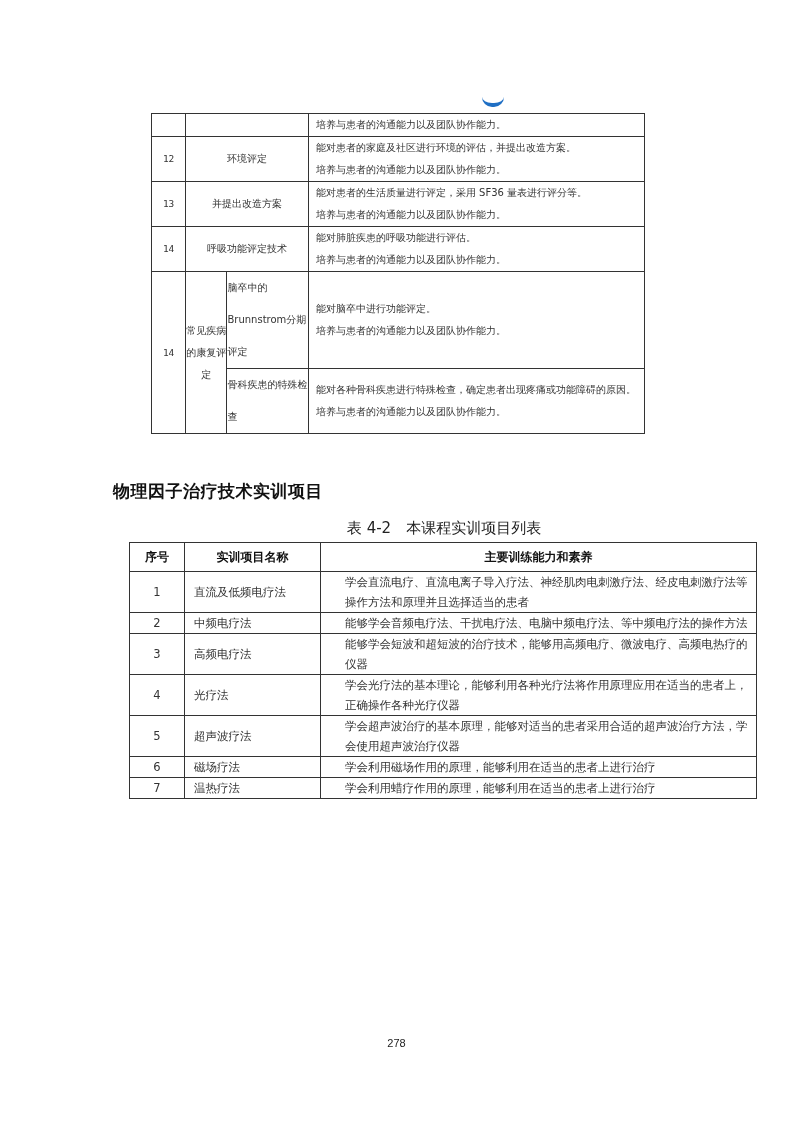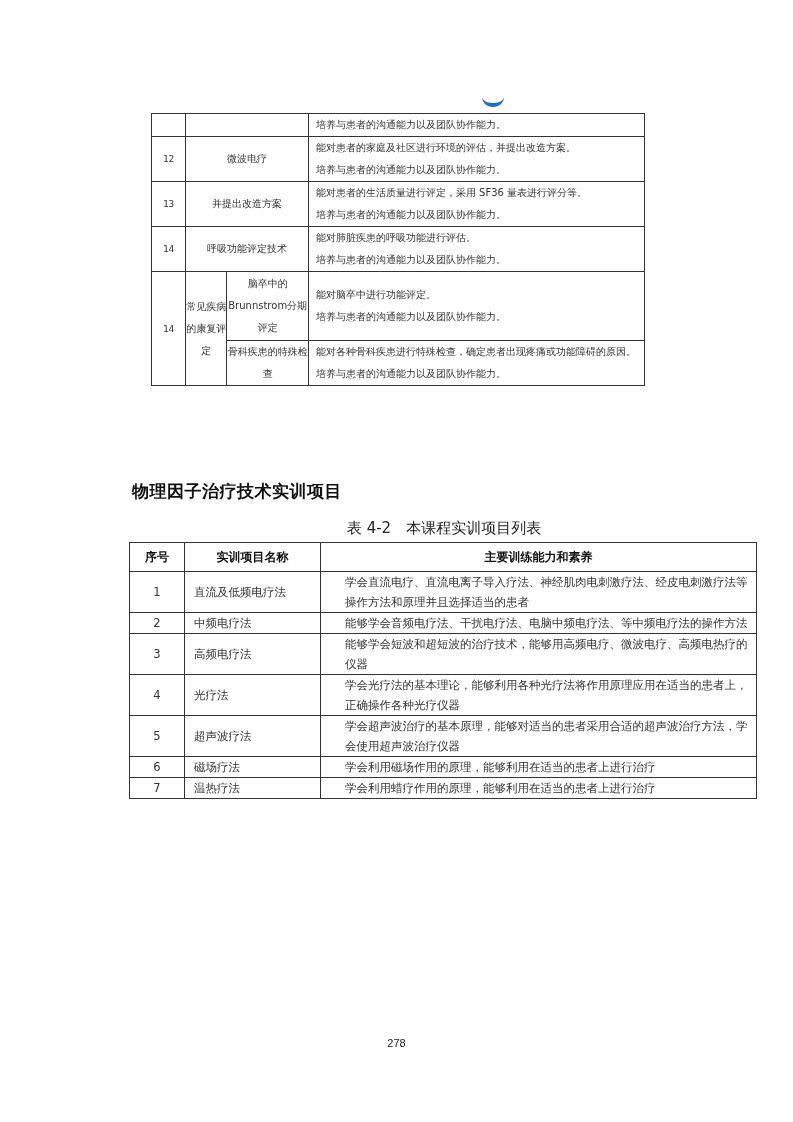--- a/index.html
+++ b/index.html
@@ -48,7 +48,7 @@
   </tr>
   <tr>
     <td class="num">12</td>
-    <td class="name" colspan="2">微波电疗</td>
+    <td class="name" colspan="2">环境评定</td>
     <td class="desc">
       <div>能对患者的家庭及社区进行环境的评估，并提出改造方案。</div>
       <div>培养与患者的沟通能力以及团队协作能力。</div>

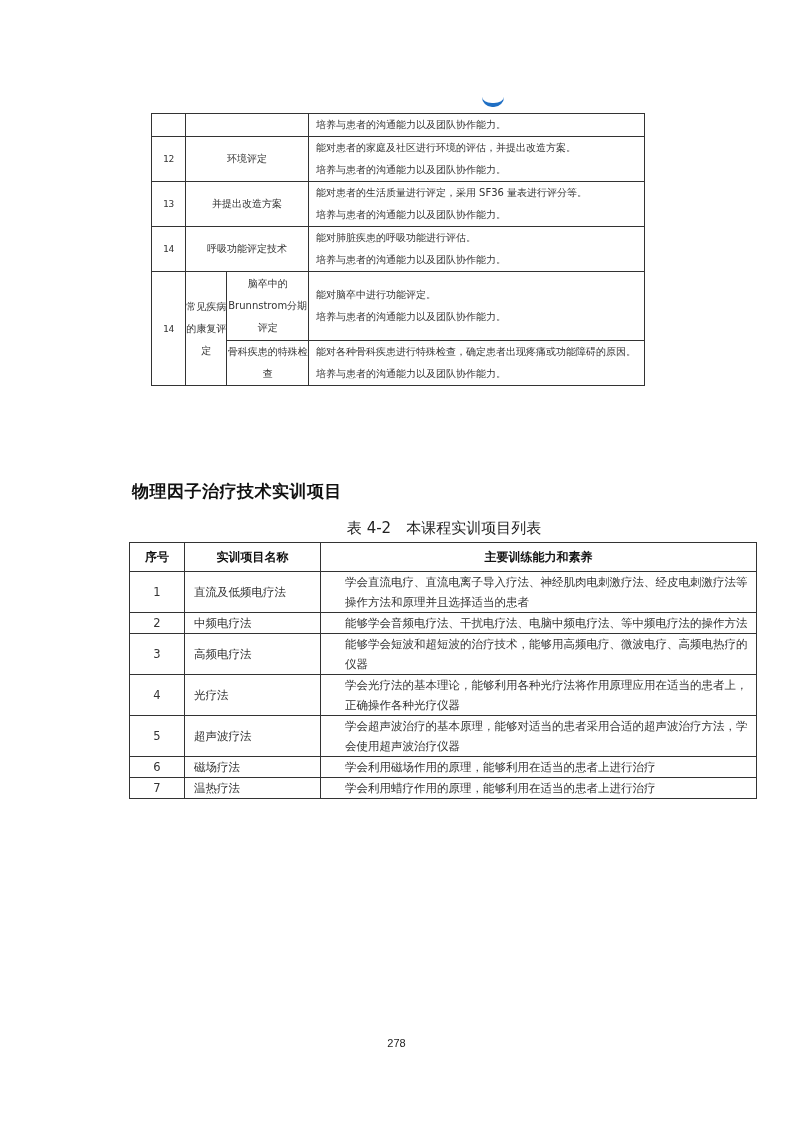--- a/index.html
+++ b/index.html
@@ -15,7 +15,7 @@
   #t1 .num { width: 33px; text-align: center; font-family: "DejaVu Sans Mono", monospace; font-size: 9.5px; }
   #t1 .name { text-align: center; }
   #t1 .sub1 { width: 40px; text-align: center; line-height: 22px; }
-  #t1 .sub2 { width: 80px; text-align: center; line-height: 22px; }
+  #t1 .sub2 { width: 80px; line-height: 32px; }
   #t1 .desc { width: 326px; padding-left: 7px; }
   
   .h2 { position: absolute; left: 132px; top: 480px; font-size: 17px; font-weight: bold; color: #111;

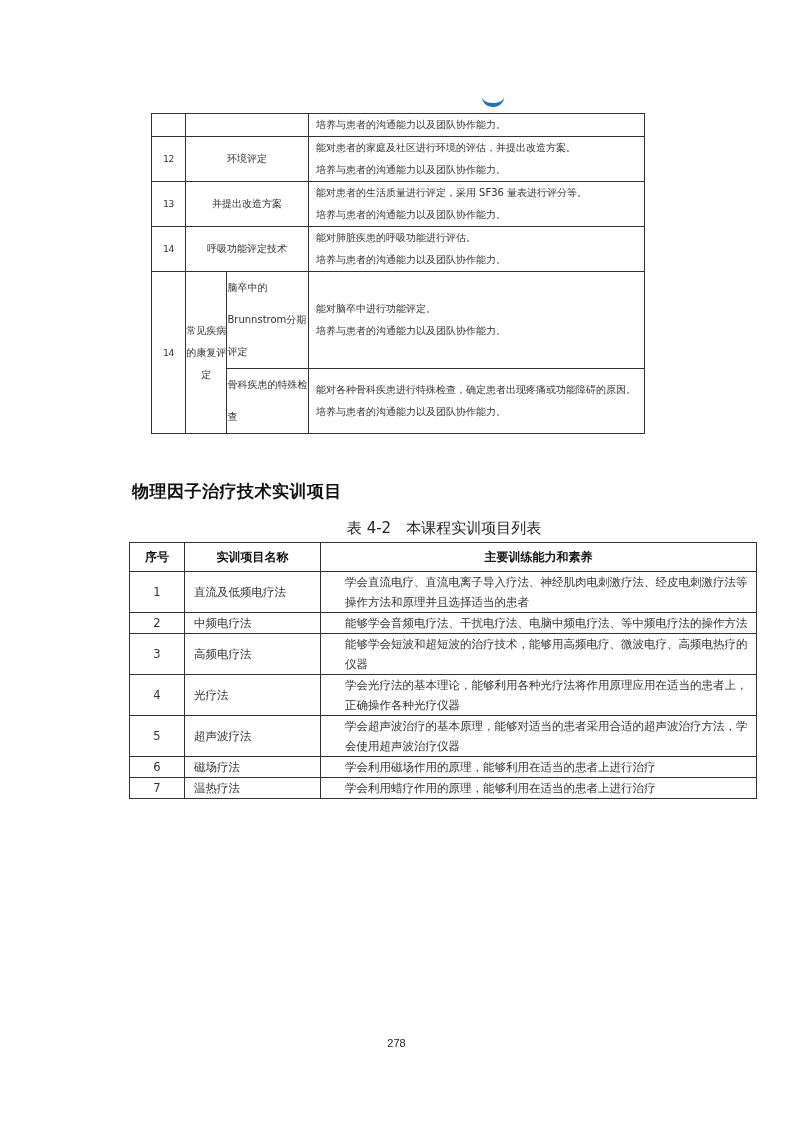--- a/index.html
+++ b/index.html
@@ -18,7 +18,7 @@
   #t1 .sub2 { width: 80px; line-height: 32px; }
   #t1 .desc { width: 326px; padding-left: 7px; }
   
-  .h2 { position: absolute; left: 132px; top: 480px; font-size: 17px; font-weight: bold; color: #111;
+  .h2 { position: absolute; left: 113px; top: 480px; font-size: 17px; font-weight: bold; color: #111;
         font-family: "DejaVu Sans", sans-serif; letter-spacing: 0.5px; }
   .caption { position: absolute; left: 0; width: 793px; top: 519px; text-align: center; font-size: 15px; color: #222;
              padding-left: 95px; box-sizing: border-box; }

